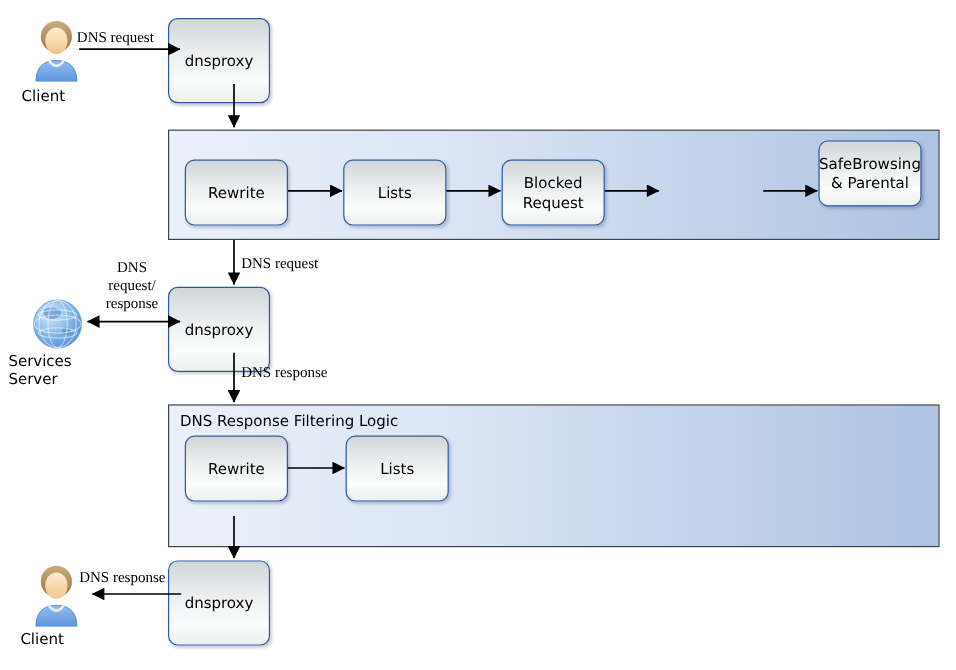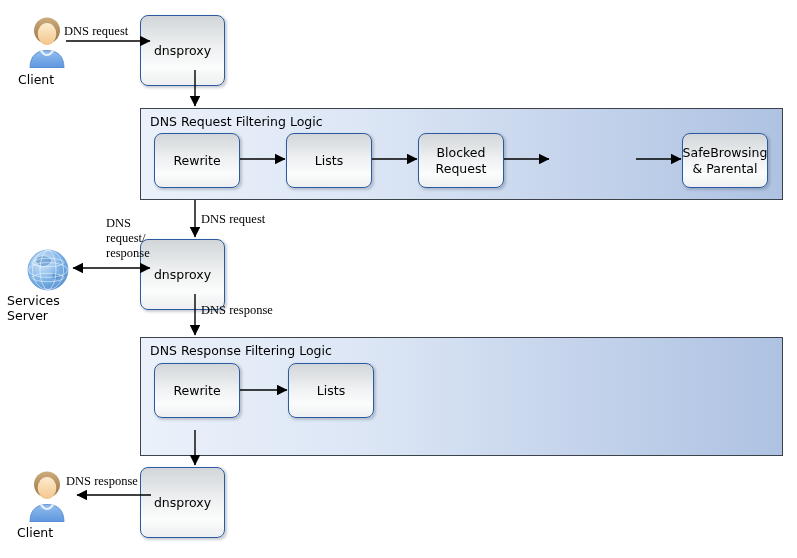--- a/index.html
+++ b/index.html
@@ -91,7 +91,6 @@
   <div class="node proxy" style="top:467px">dnsproxy</div>
 
   <div class="pipeline" style="top:108px;height:92px">
-    <div class="pipeline-title">DNS Request Filtering Logic</div>
     <div class="node step" style="left:13px;top:24px">Rewrite</div>
     <div class="node step" style="left:145px;top:24px">Lists</div>
     <div class="node step" style="left:277px;top:24px">Blocked Request</div>

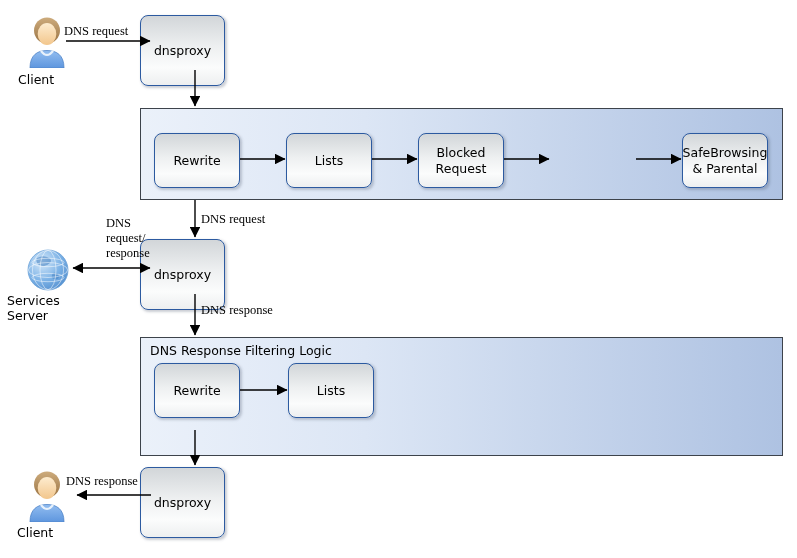--- a/index.html
+++ b/index.html
@@ -94,7 +94,7 @@
     <div class="node step" style="left:13px;top:24px">Rewrite</div>
     <div class="node step" style="left:145px;top:24px">Lists</div>
     <div class="node step" style="left:277px;top:24px">Blocked Request</div>
-    <div class="node step" style="left:541px;top:24px">SafeBrowsing &amp; Parental</div>
+    <div class="node step" style="left:541px;top:8px">SafeBrowsing &amp; Parental</div>
   </div>
 
   <div class="pipeline" style="top:337px;height:119px">

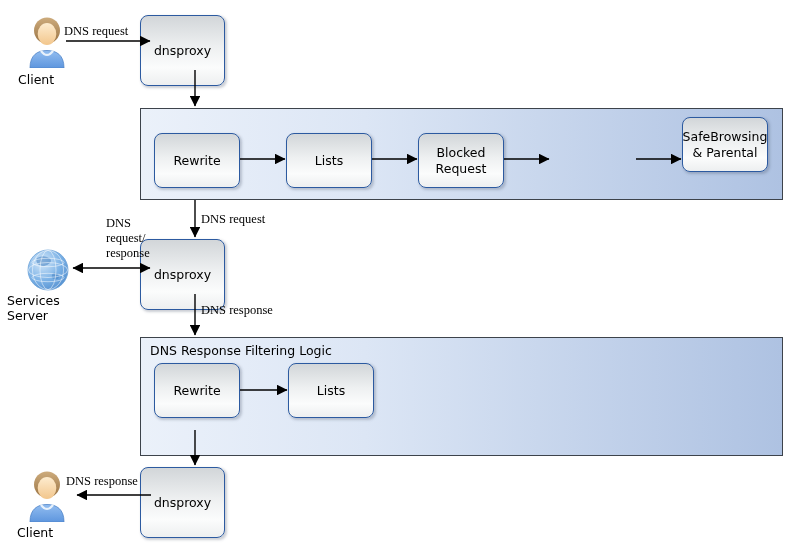--- a/index.html
+++ b/index.html
@@ -24,7 +24,7 @@
   }
   .pipeline-title{position:absolute;left:9px;top:5px;font-size:12.5px;white-space:nowrap;}
   .edge-label{position:absolute;font-size:12.5px;white-space:nowrap;font-family:Liberation Serif, serif;}
-  .edge-label.wrap{white-space:normal;text-align:left;line-height:1.18;margin-left:28px;}
+  .edge-label.wrap{white-space:normal;text-align:center;line-height:1.18;}
   .actor-label{position:absolute;font-size:12.5px;line-height:1.18;}
   .icon{position:absolute;}
   svg.edges{position:absolute;left:0;top:0;pointer-events:none;z-index:5;}

